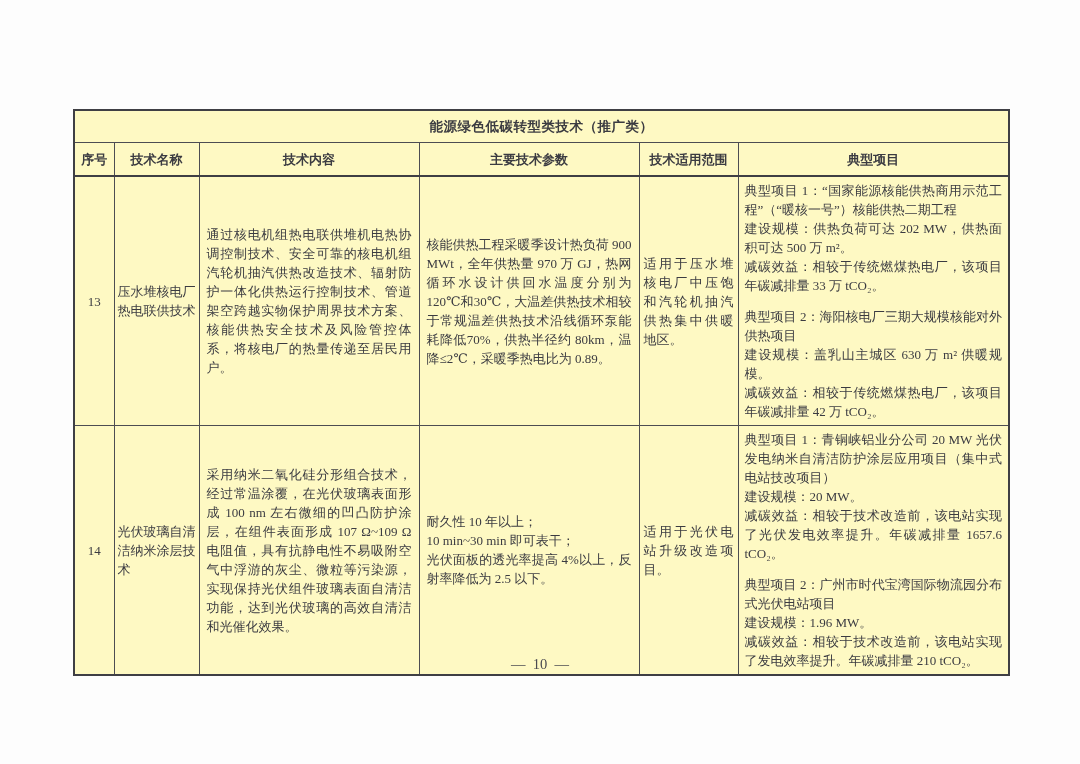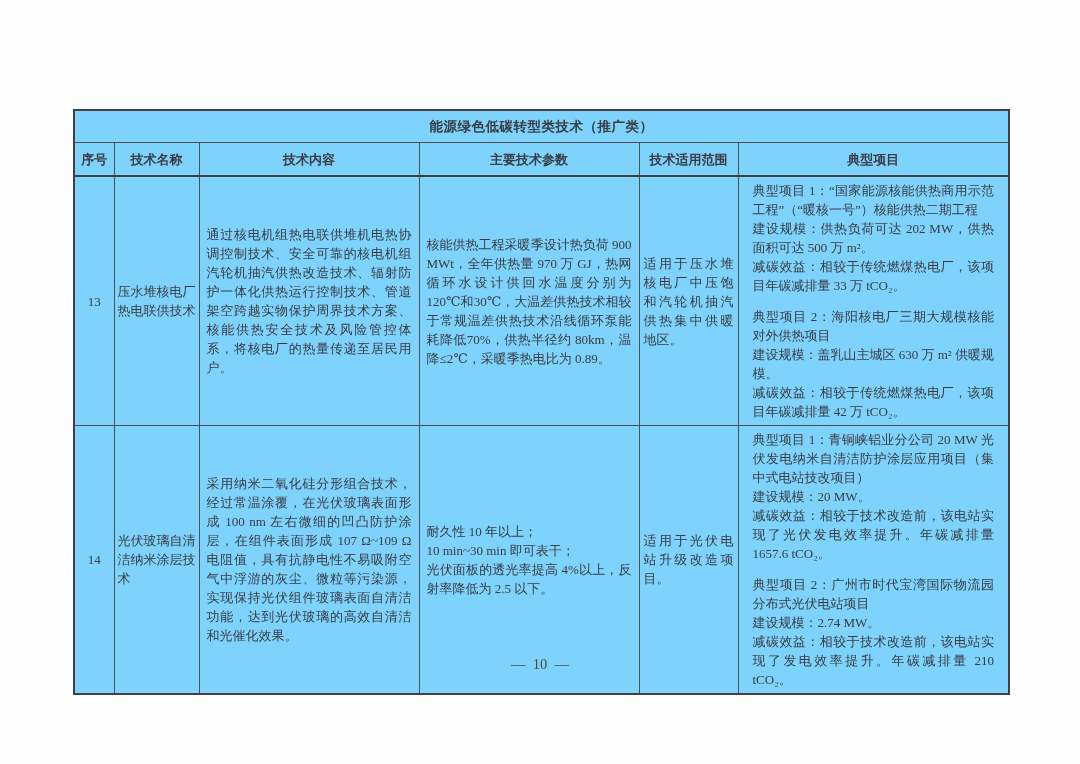--- a/index.html
+++ b/index.html
@@ -17,7 +17,7 @@
     width:935px;
     border-collapse:collapse;
     table-layout:fixed;
-    background:#7dd3fc;
+    background:#fef9c3;
   }
   table.tech td, table.tech th{
     border:1px solid #4d4d52;

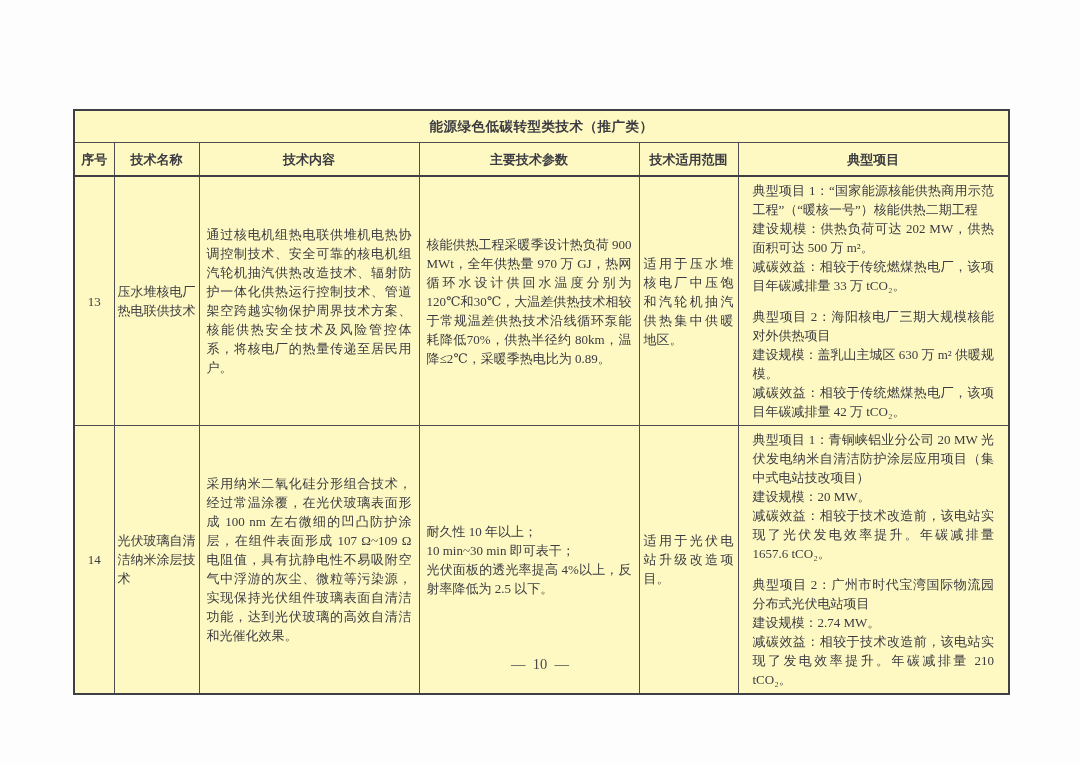--- a/index.html
+++ b/index.html
@@ -49,7 +49,7 @@
   td.c-param{padding:0 7px;text-align:justify;}
   td.c-param p{margin:0;}
   td.c-scope{padding:0 4px;text-align:justify;}
-  td.c-proj{padding:4px 14px;text-align:justify;}
+  td.c-proj{padding:4px 6px;text-align:justify;}
   td.c-proj p{margin:0;}
   td.c-proj p.gap{margin-top:12px;}
   .page-number{

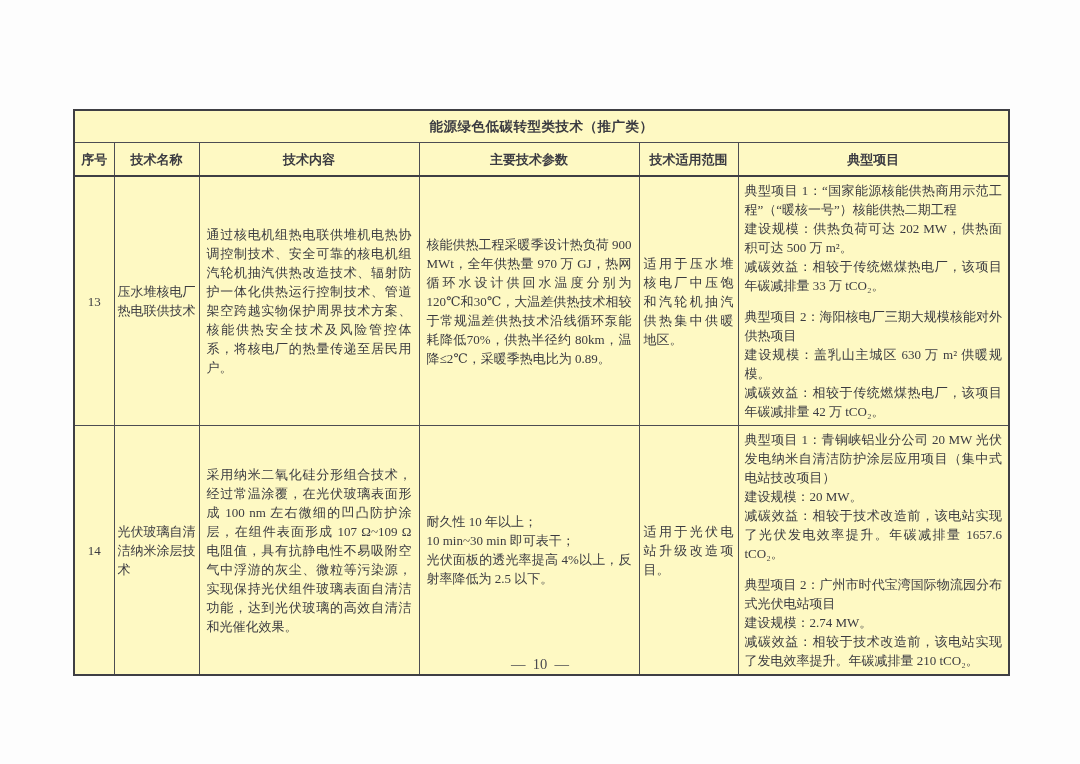--- a/index.html
+++ b/index.html
@@ -121,7 +121,7 @@
         <p>建设规模：20 MW。</p>
         <p>减碳效益：相较于技术改造前，该电站实现了光伏发电效率提升。年碳减排量 1657.6 tCO₂。</p>
         <p class="gap">典型项目 2：广州市时代宝湾国际物流园分布式光伏电站项目</p>
-        <p>建设规模：2.74 MW。</p>
+        <p>建设规模：1.96 MW。</p>
         <p>减碳效益：相较于技术改造前，该电站实现了发电效率提升。年碳减排量 210 tCO₂。</p>
       </td>
     </tr>

